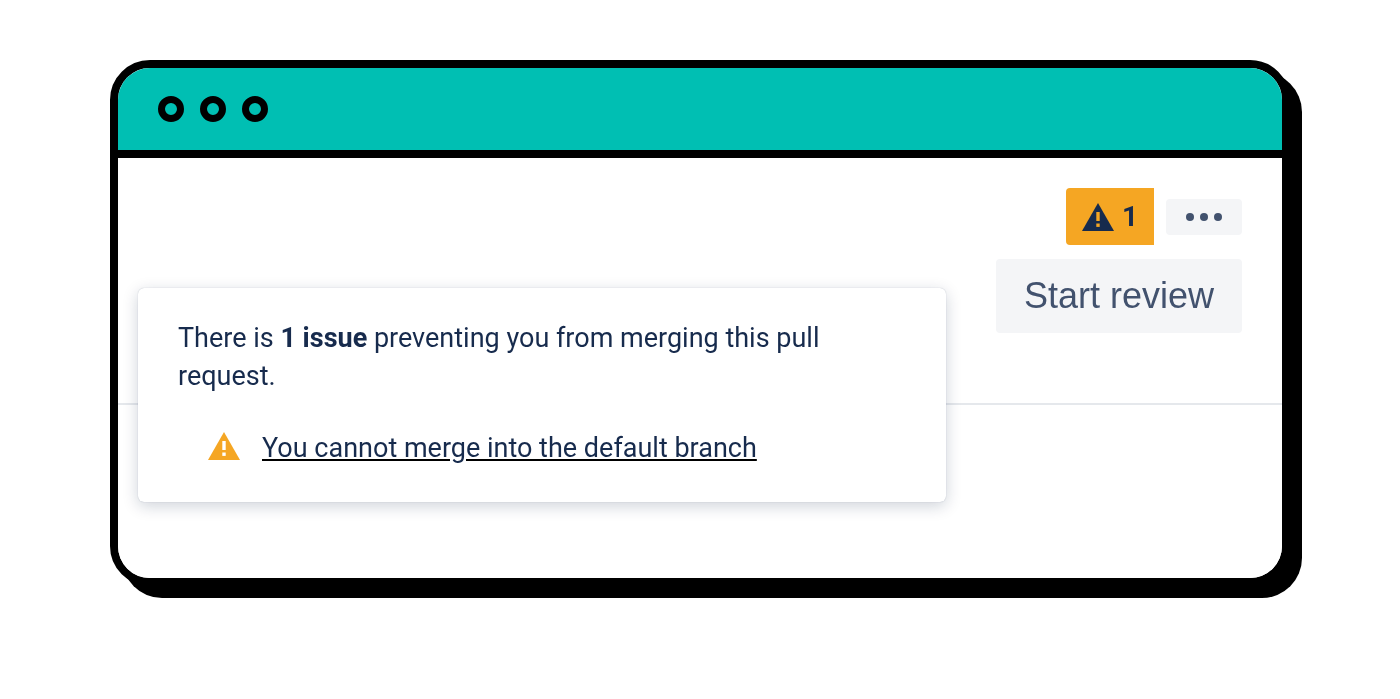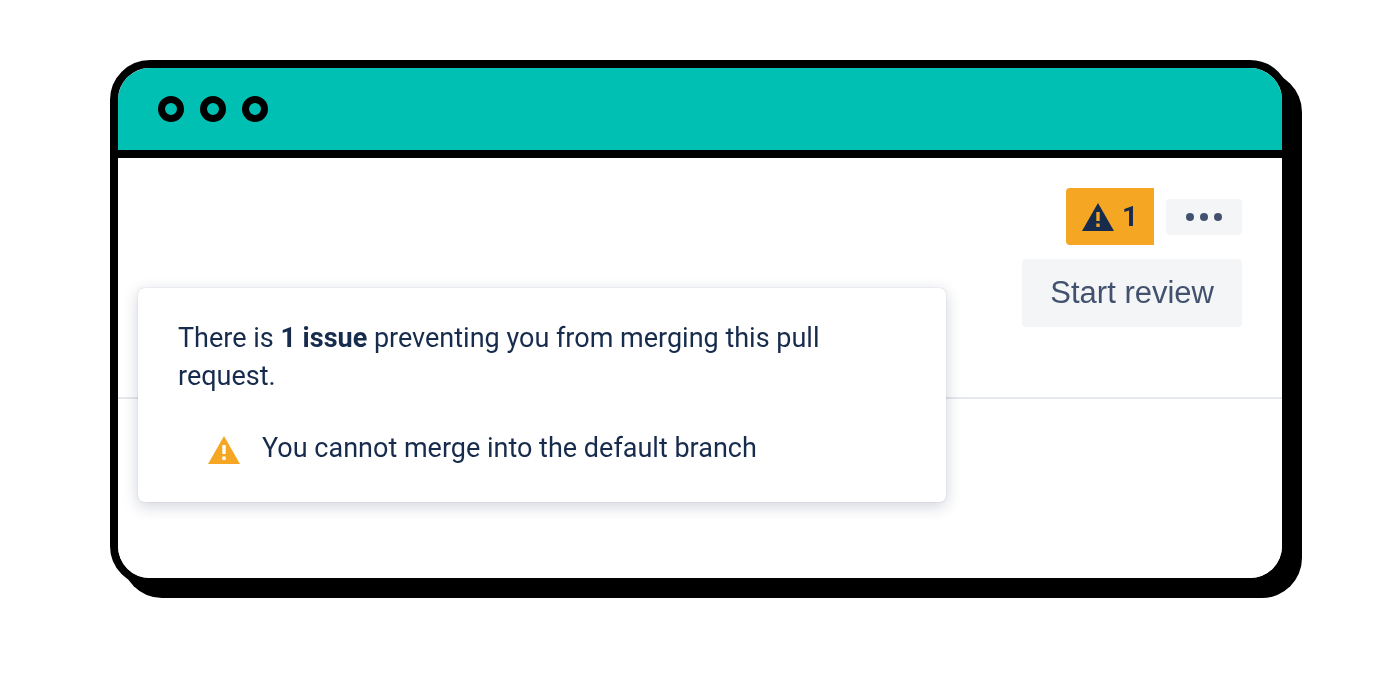--- a/index.html
+++ b/index.html
@@ -116,7 +116,7 @@
     .start-review-btn {
       background: #F4F5F7;
       color: #42526E;
-      font-size: 31px;
+      font-size: 36px;
       font-weight: 500;
       padding: 16px 28px;
       border-radius: 4px;

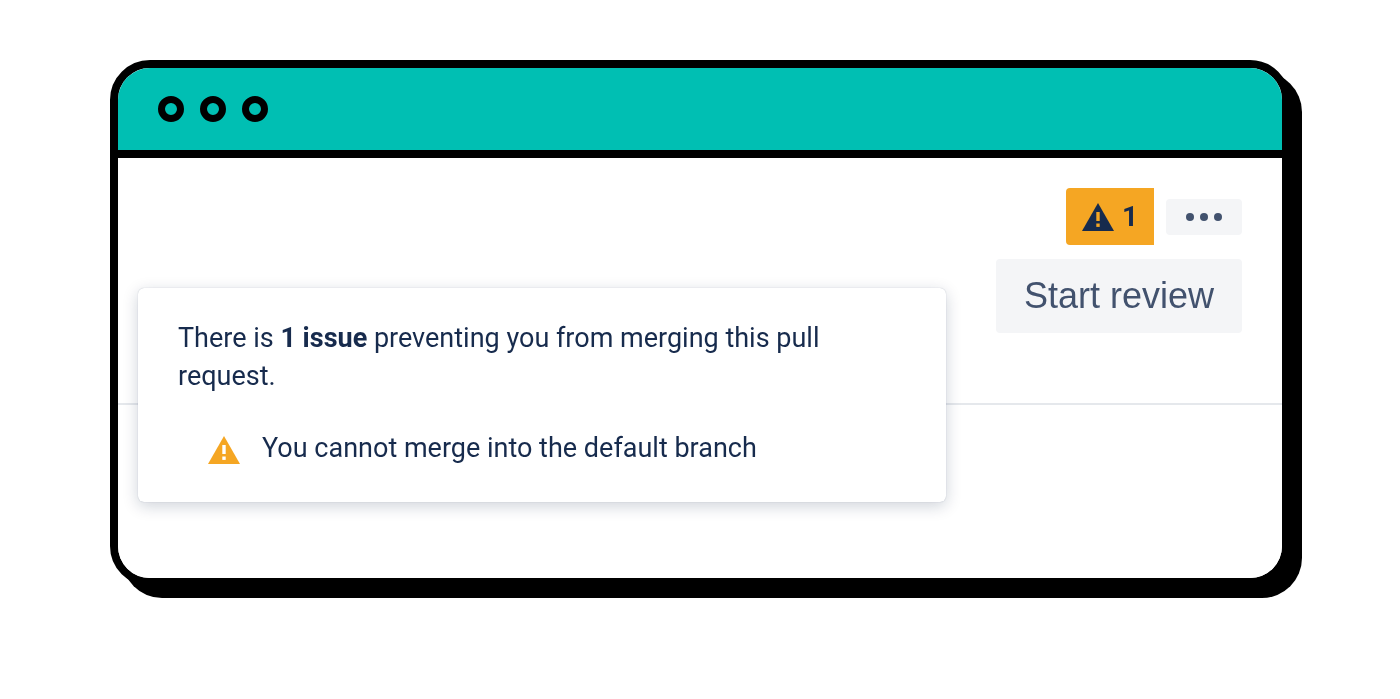--- a/index.html
+++ b/index.html
@@ -152,10 +152,11 @@
     }
     .popover-issue-row {
       display: flex;
-      align-items: flex-end;
+      align-items: flex-start;
       gap: 22px;
       margin-top: 36px;
       padding-left: 30px;
+      text-decoration: underline;
     }
     .popover-issue-text {
       font-size: 27px;

